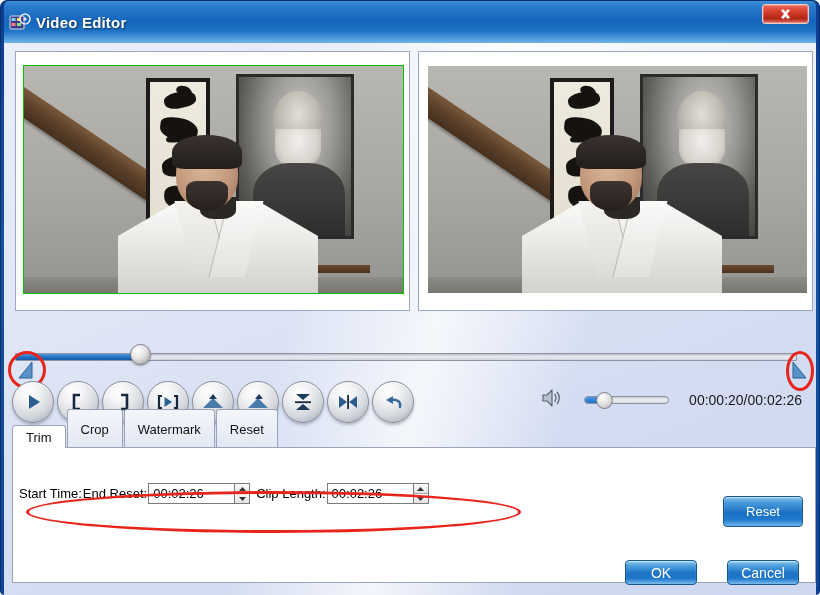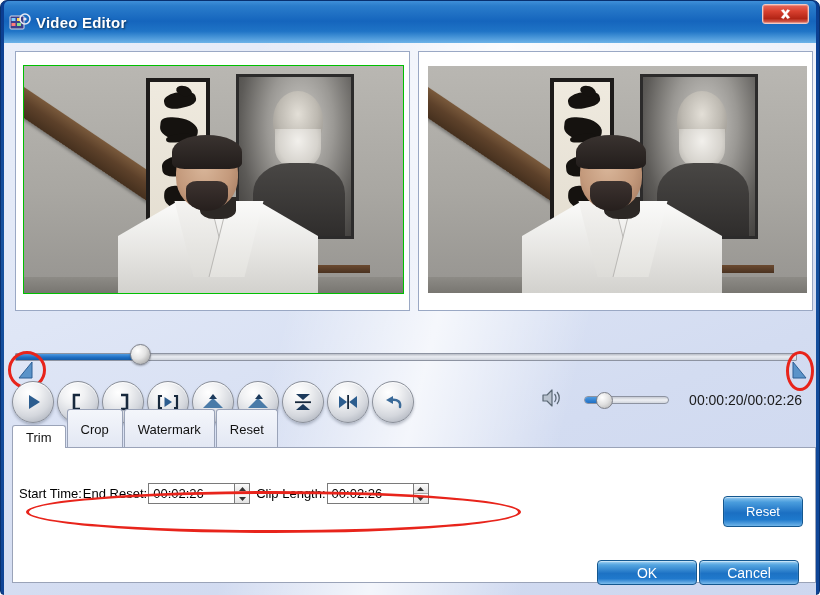--- a/index.html
+++ b/index.html
@@ -315,7 +315,7 @@
   
   .footer-btn {
     position:absolute; bottom:17px;
-    width:100px; height:25px;
+    width:72px; height:25px;
     border-radius:4px;
     background: linear-gradient(180deg,#9fd2f4 0%,#55a5e0 17%,#1d72c4 54%,#2079cc 77%,#7cbcec 100%);
     border:1px solid #14578f;

